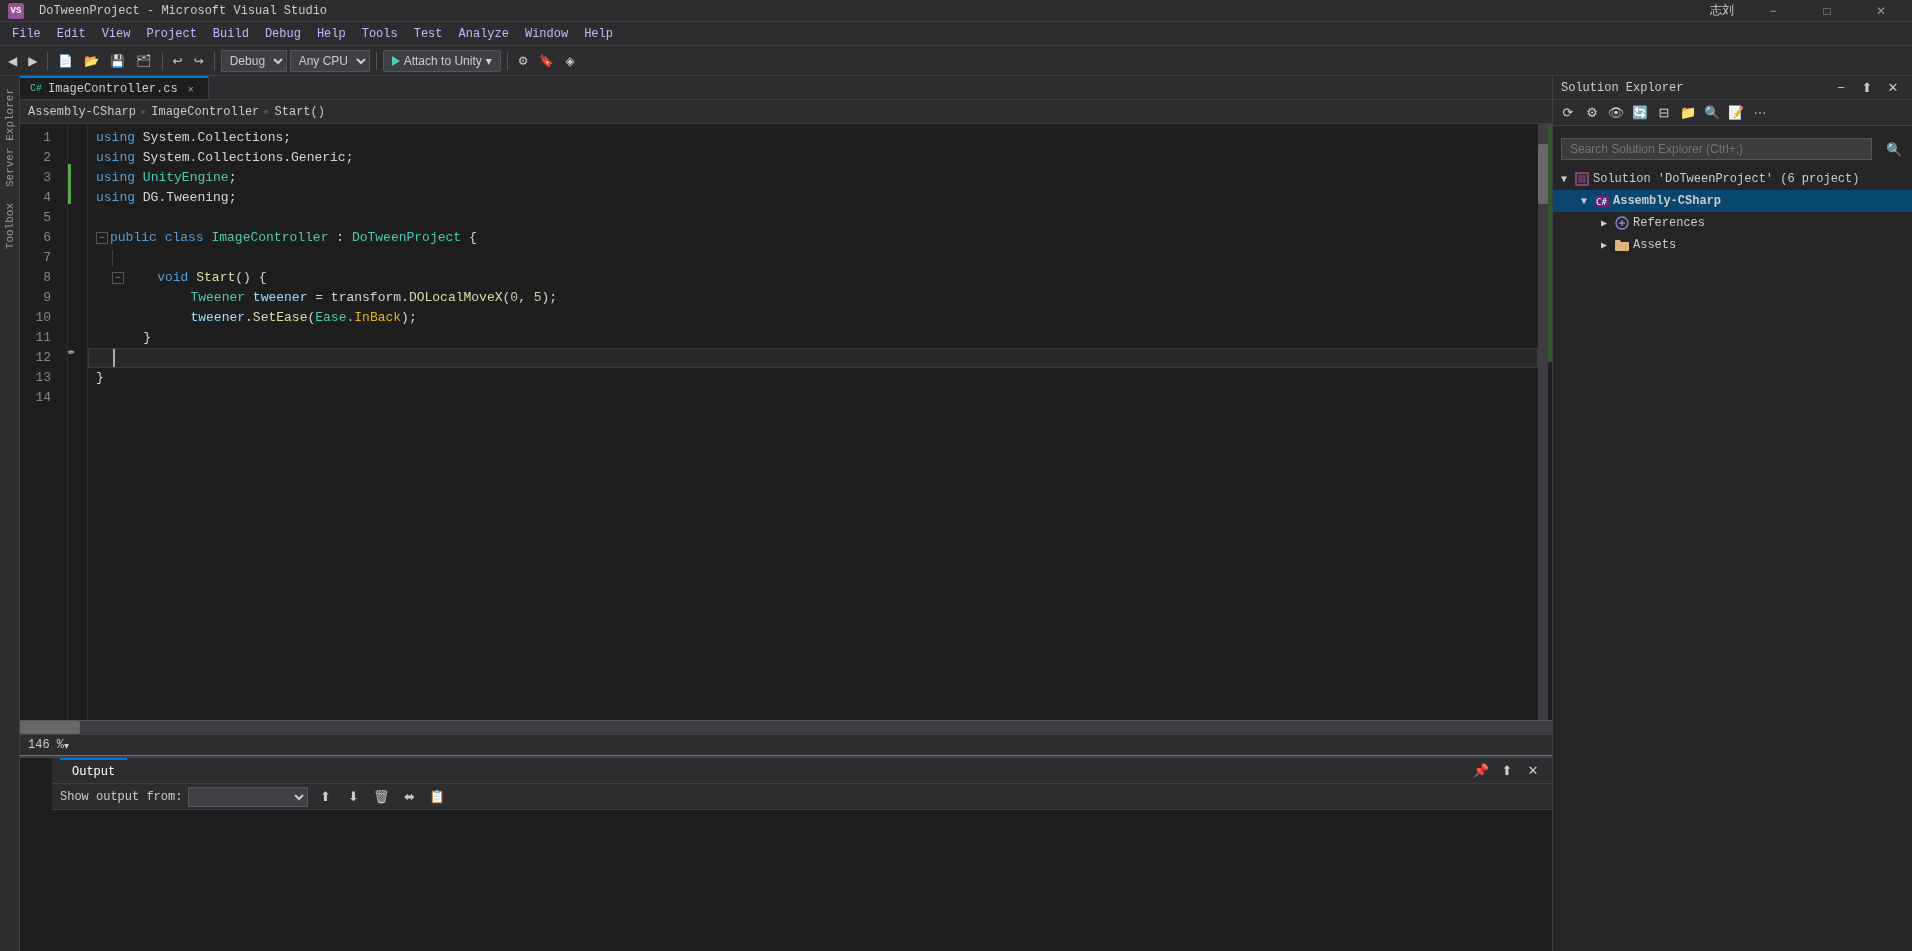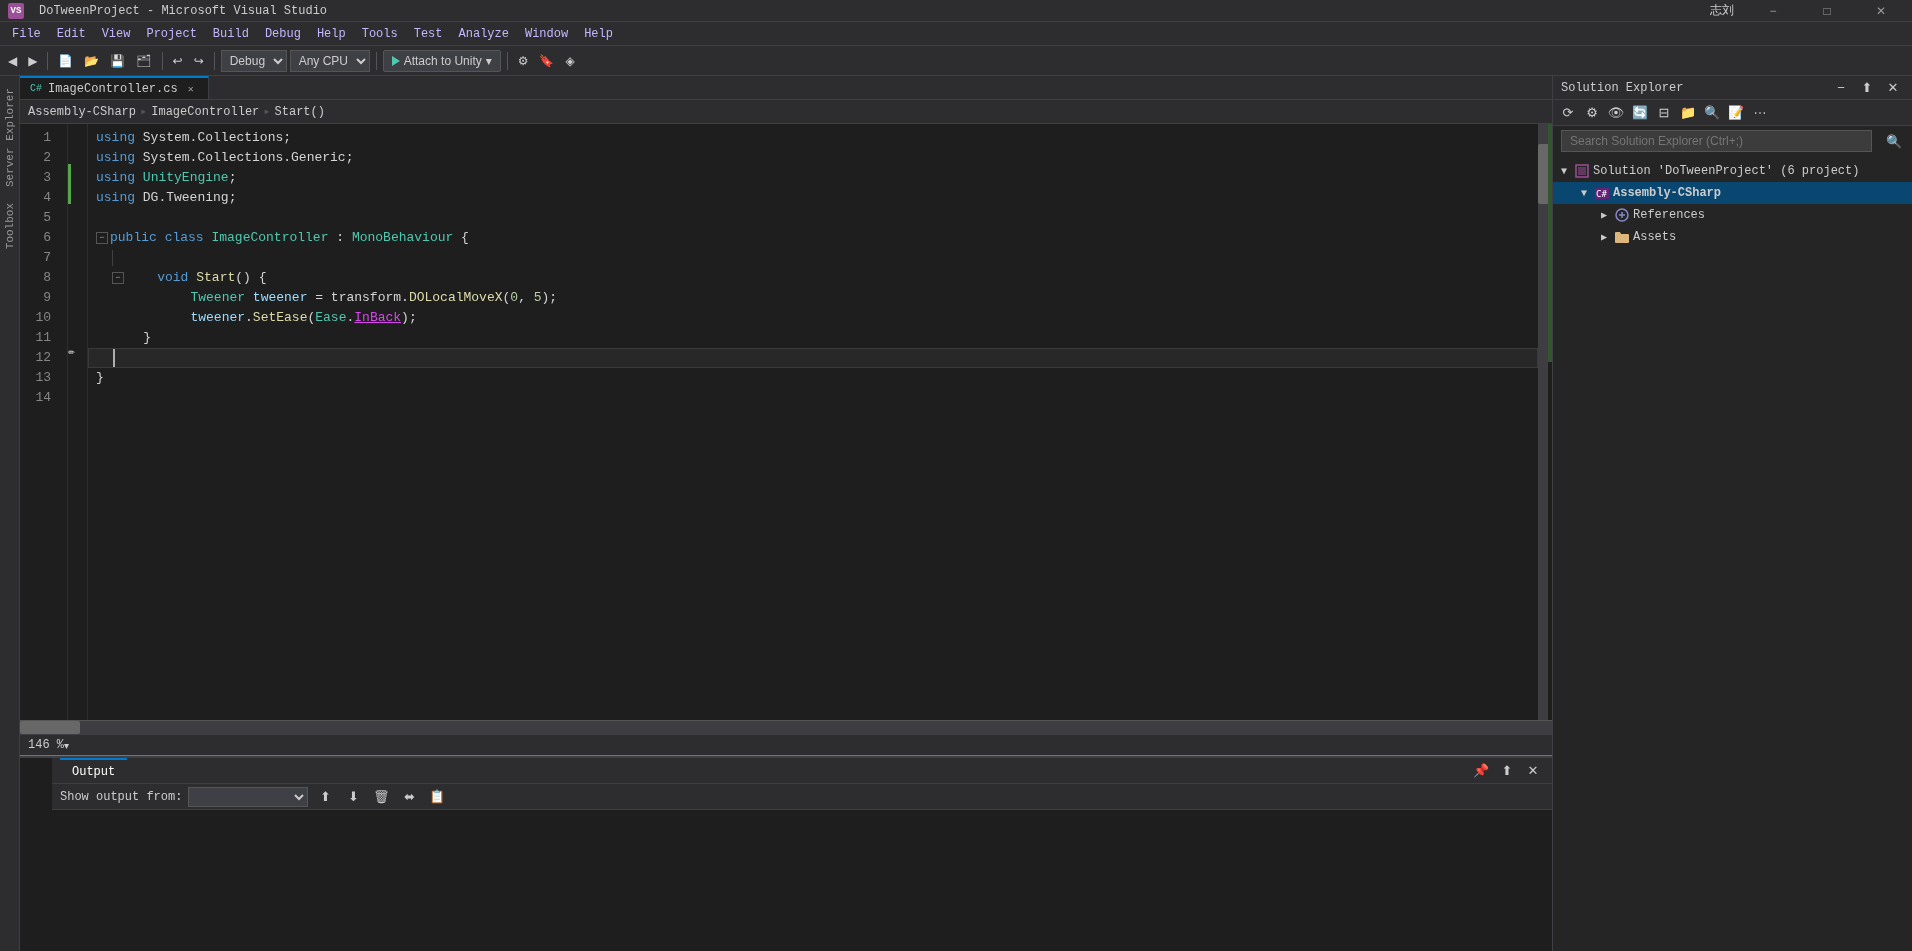--- a/index.html
+++ b/index.html
@@ -332,6 +332,7 @@
       align-items: center;
       padding: 4px 8px;
       gap: 12px;
+      margin-top: 8px;
     }
     .solution-tree {
       flex: 1;

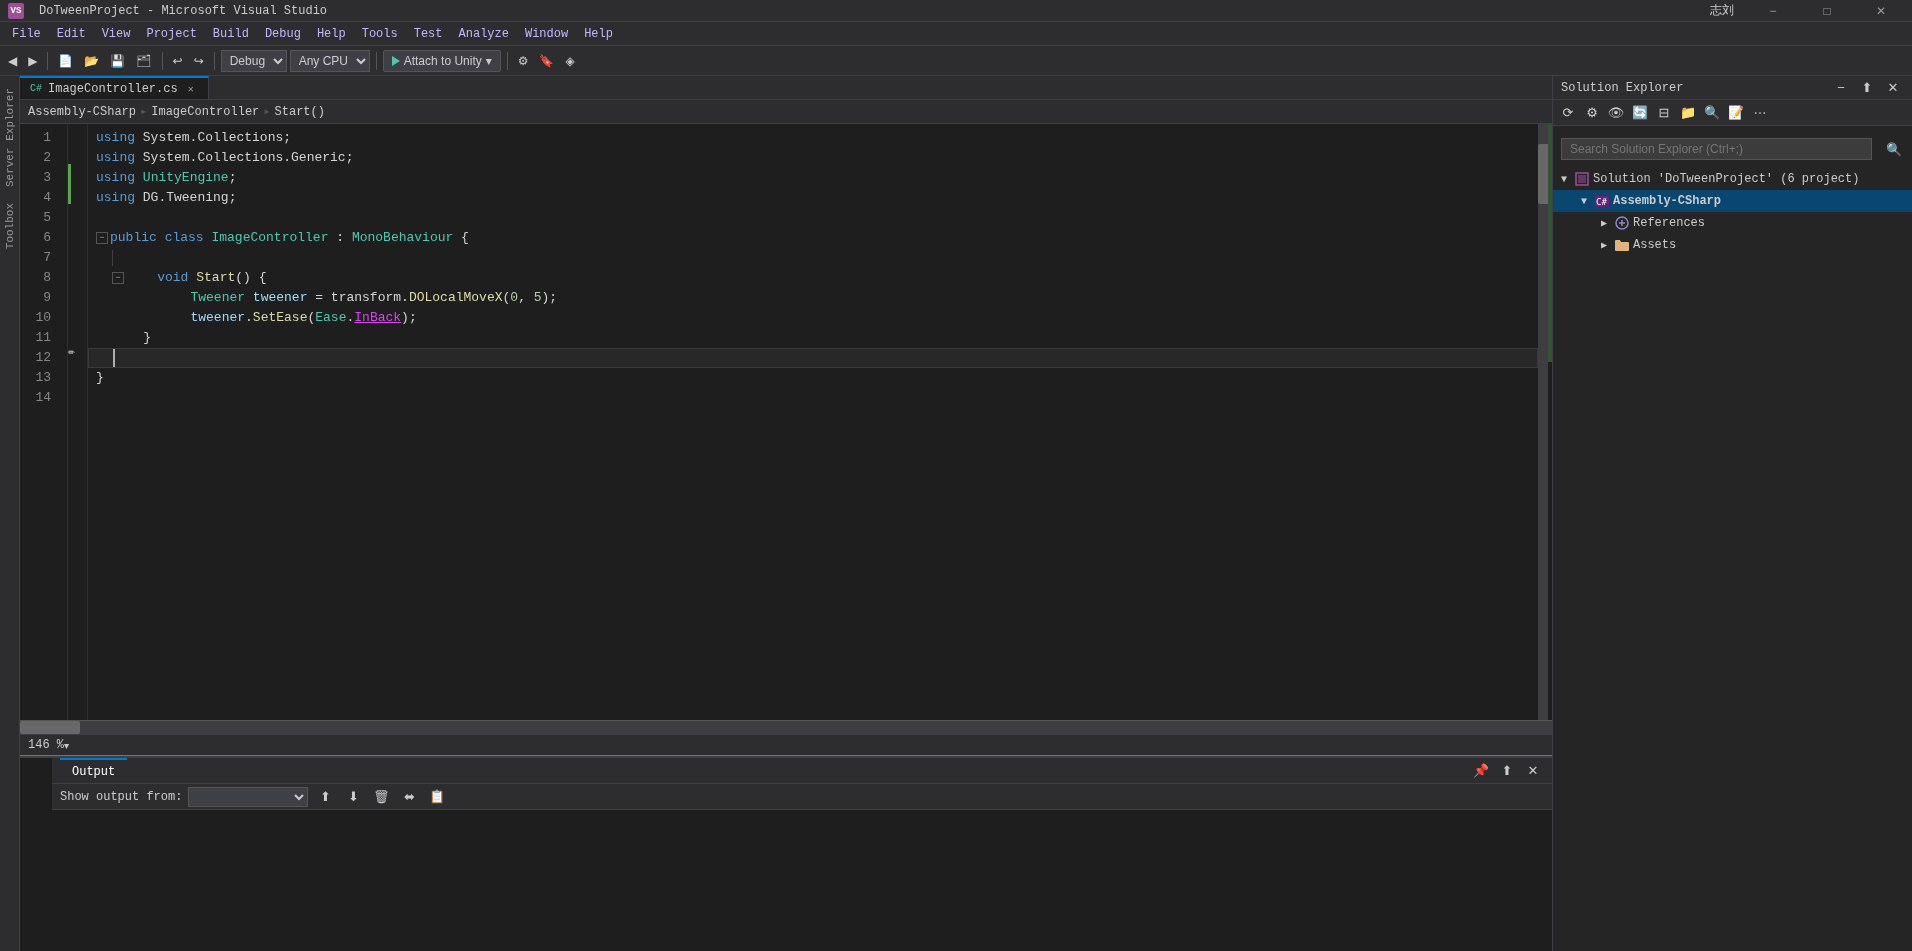--- a/index.html
+++ b/index.html
@@ -623,7 +623,7 @@
 
               <div class="code-line">
                 <span class="collapse-marker">−</span>
-                <span class="kw">public</span><span class="plain"> </span><span class="kw">class</span><span class="plain"> </span><span class="type">ImageController</span><span class="plain"> : </span><span class="type">MonoBehaviour</span><span class="plain"> {</span>
+                <span class="kw">public</span><span class="plain"> </span><span class="kw">class</span><span class="plain"> </span><span class="type">ImageController</span><span class="plain"> : </span><span class="type">DoTweenProject</span><span class="plain"> {</span>
               </div>
 
               <div class="code-line">

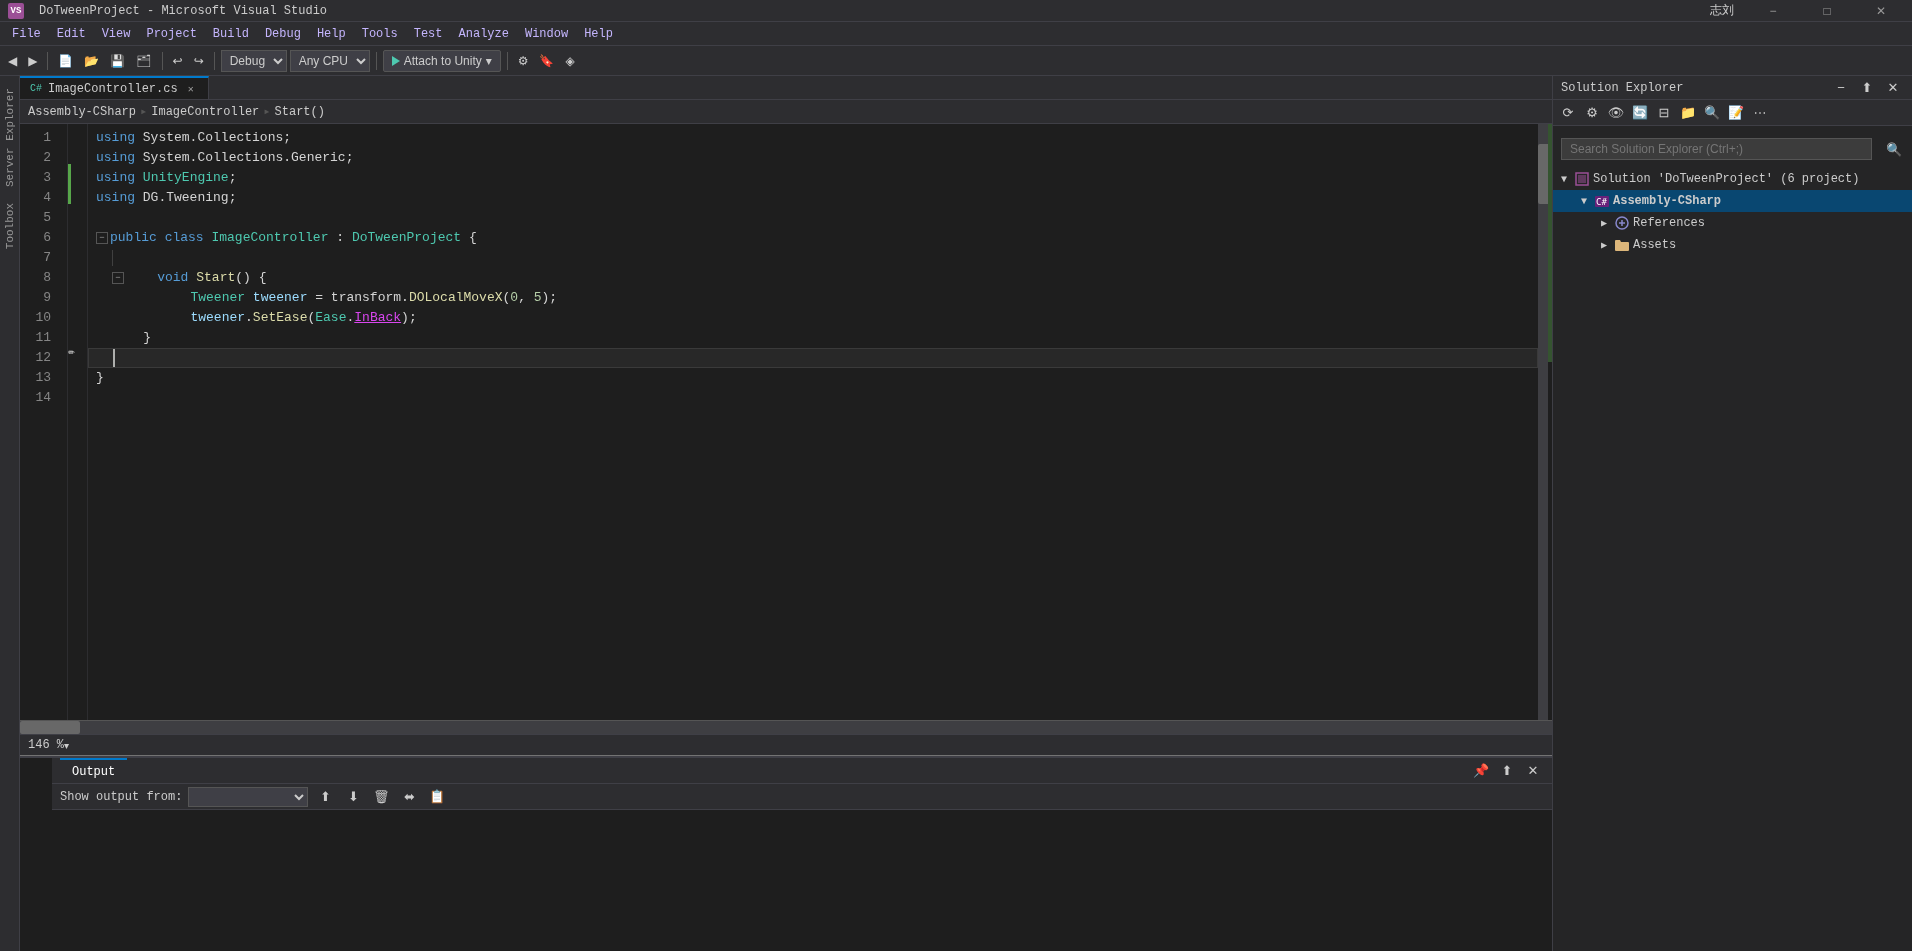--- a/index.html
+++ b/index.html
@@ -261,7 +261,7 @@
     .number { color: #b5cea8; }
     .method { color: #dcdcaa; }
     .plain { color: #d4d4d4; }
-    .prop { color: #d946ef; text-decoration: underline; }
+    .prop { color: #eab308; }
     .local { color: #9cdcfe; }
 
     

